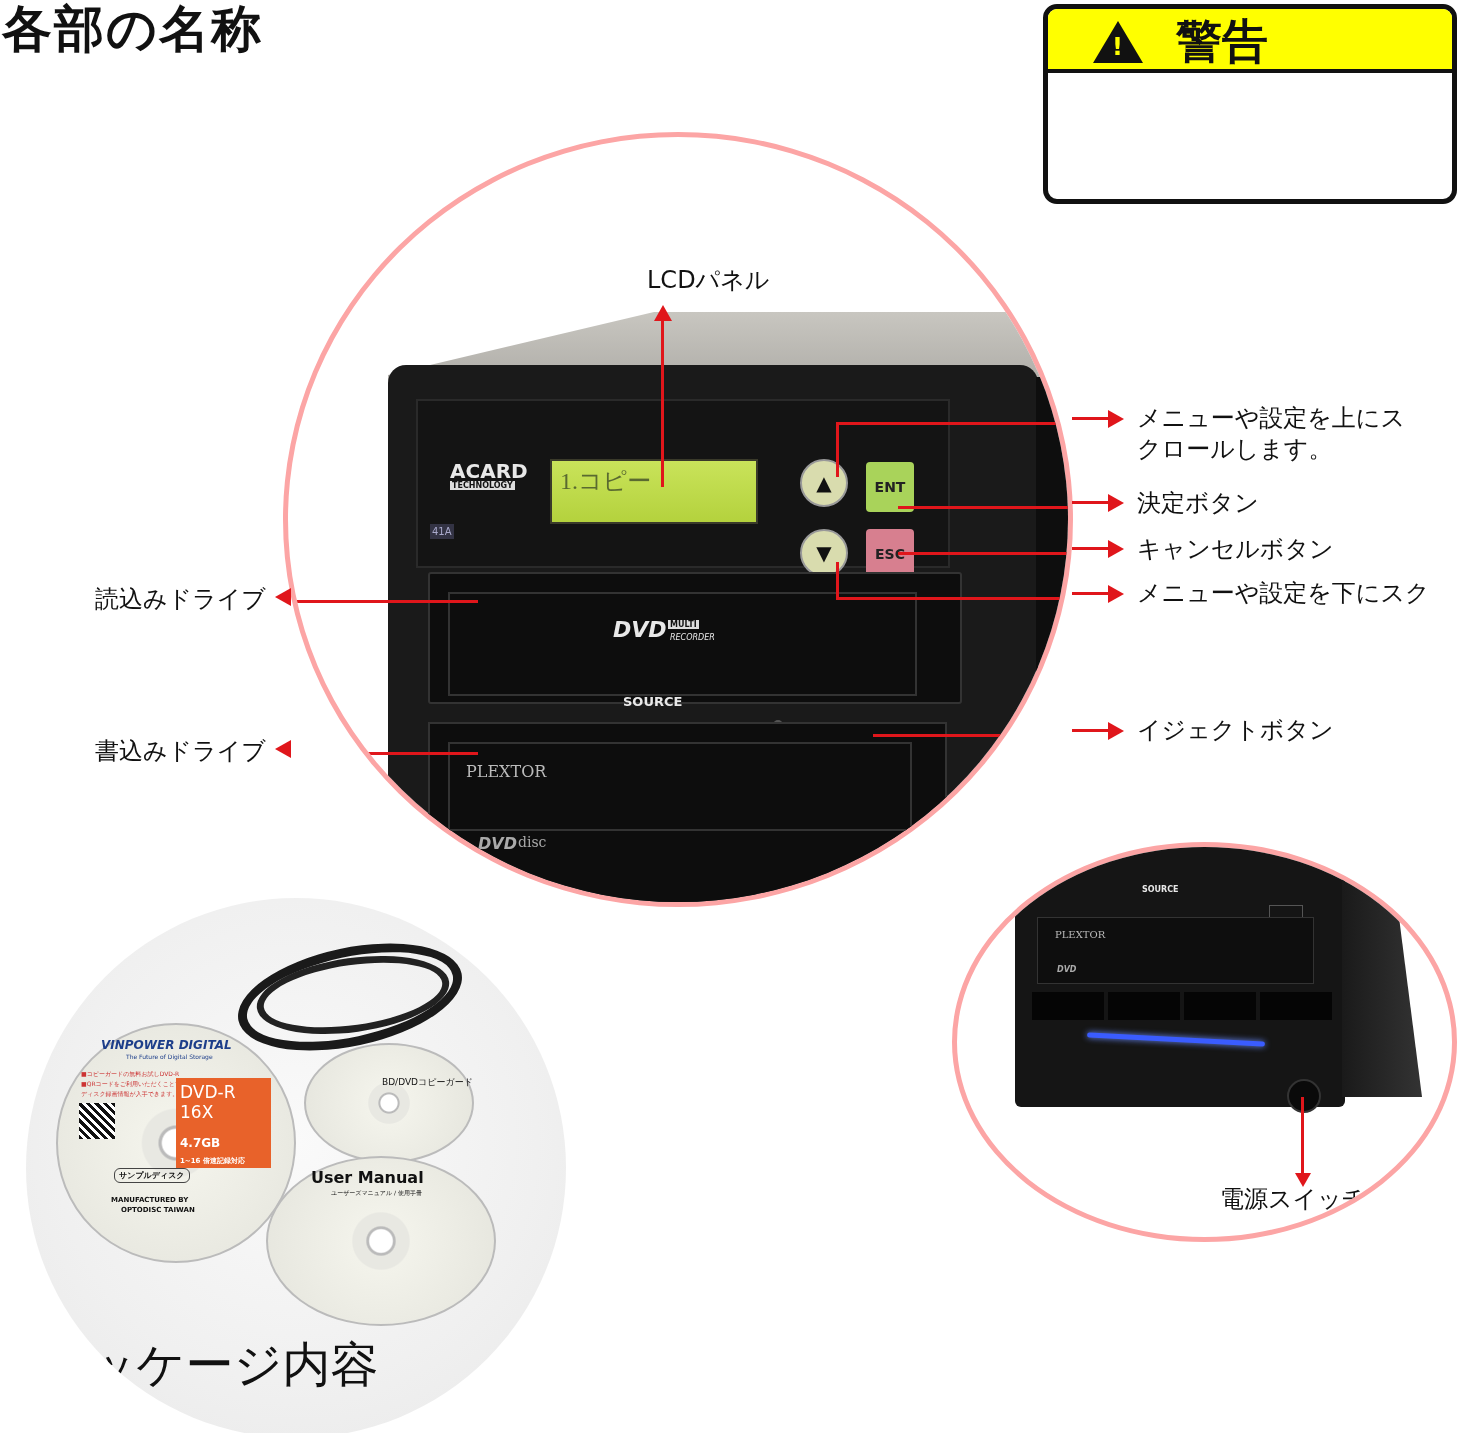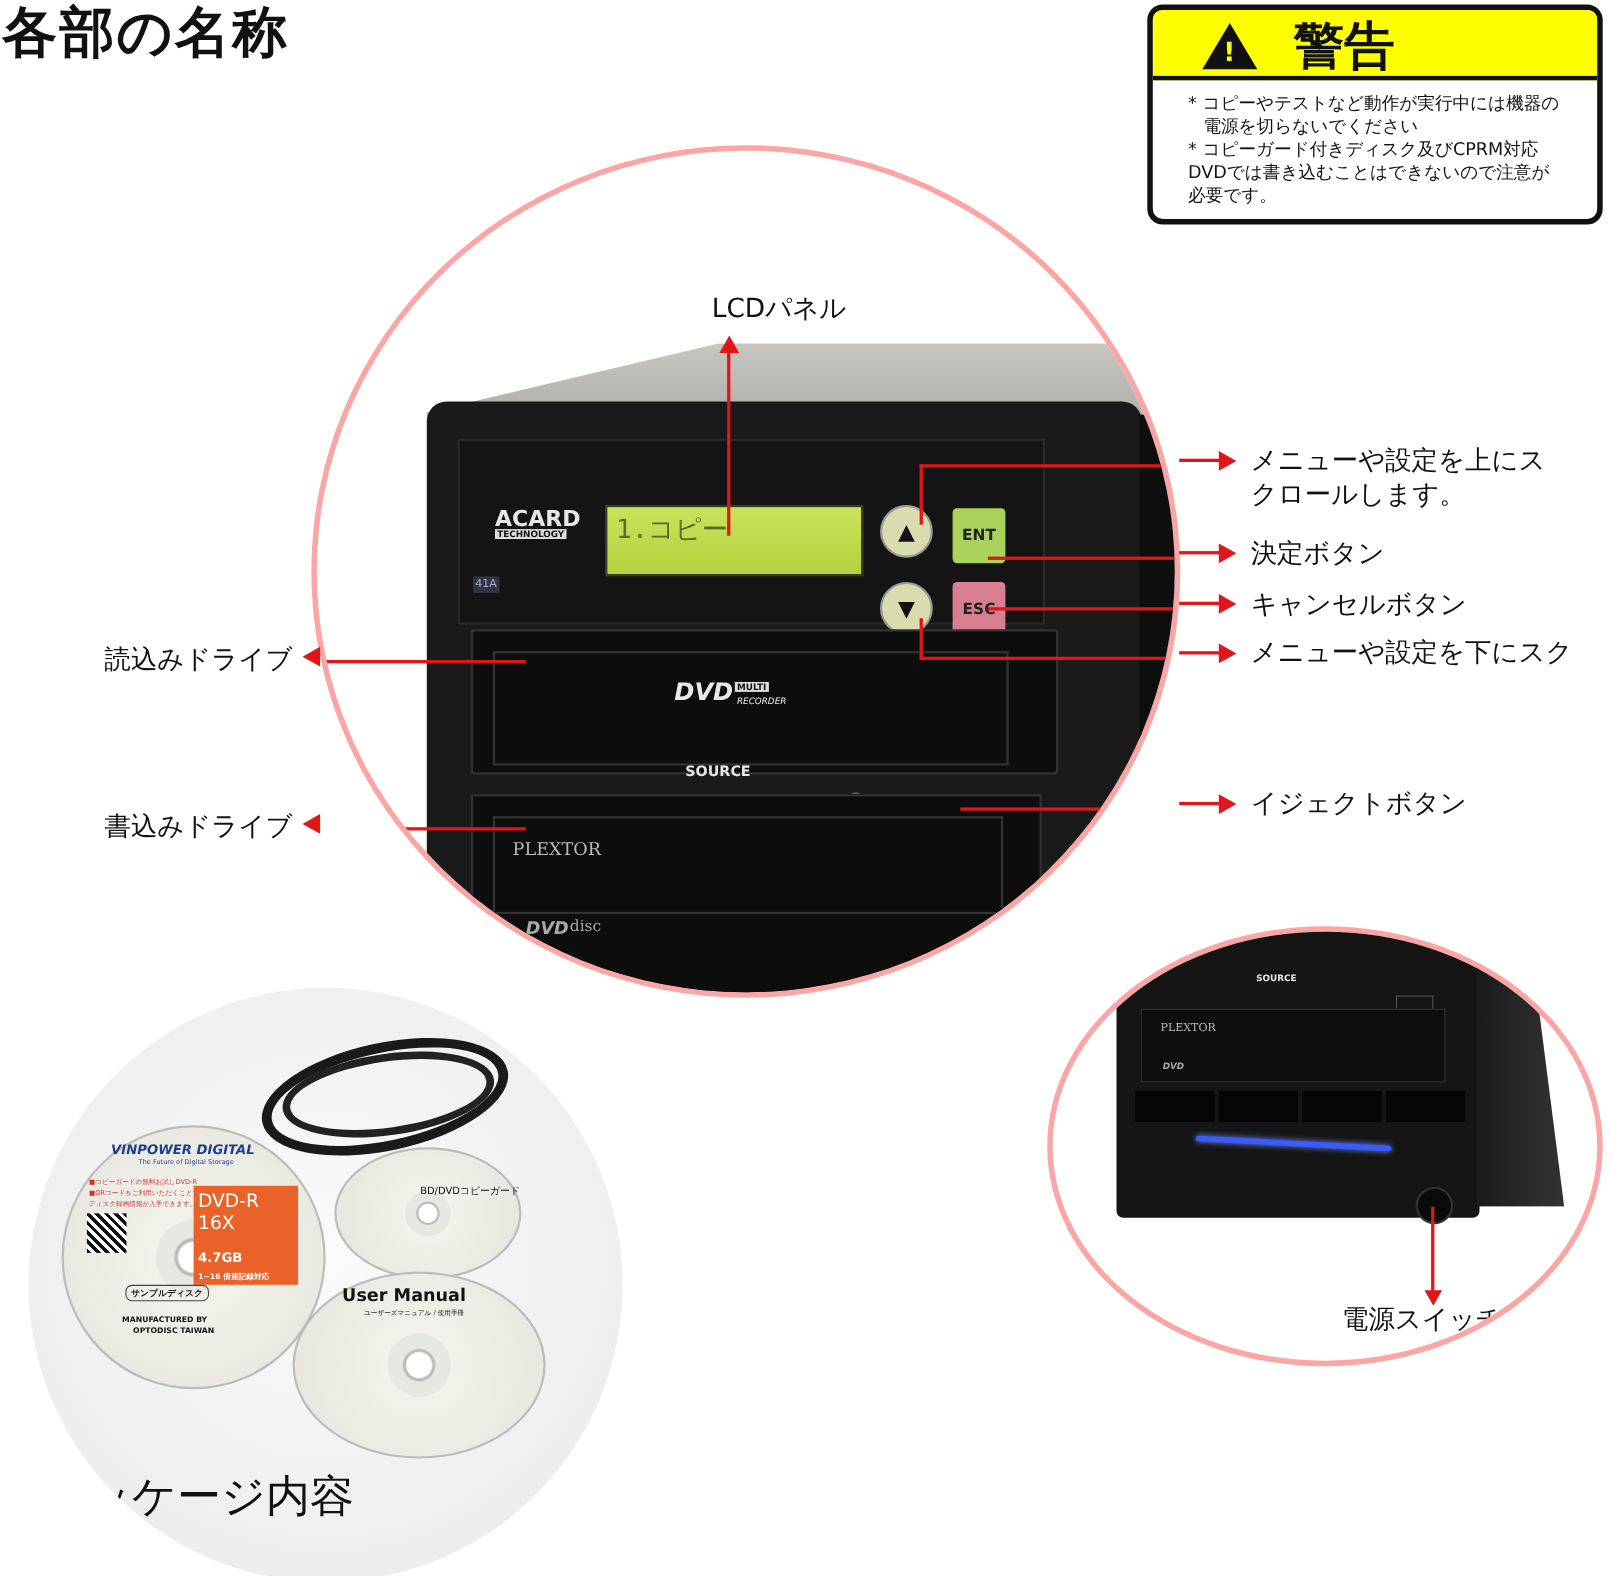--- a/index.html
+++ b/index.html
@@ -45,13 +45,6 @@
     <div class="tri"></div>
     <div class="tri-mark">!</div>
     <div class="wt">警告</div>
-  </div>
-  <div class="warn-body">
-    <div>* コピーやテストなど動作が実行中には機器の</div>
-    <div style="padding-left:14px">  電源を切らないでください</div>
-    <div>* コピーガード付きディスク及びCPRM対応</div>
-    <div>DVDでは書き込むことはできないので注意が</div>
-    <div>必要です。</div>
   </div>
 </div>
 

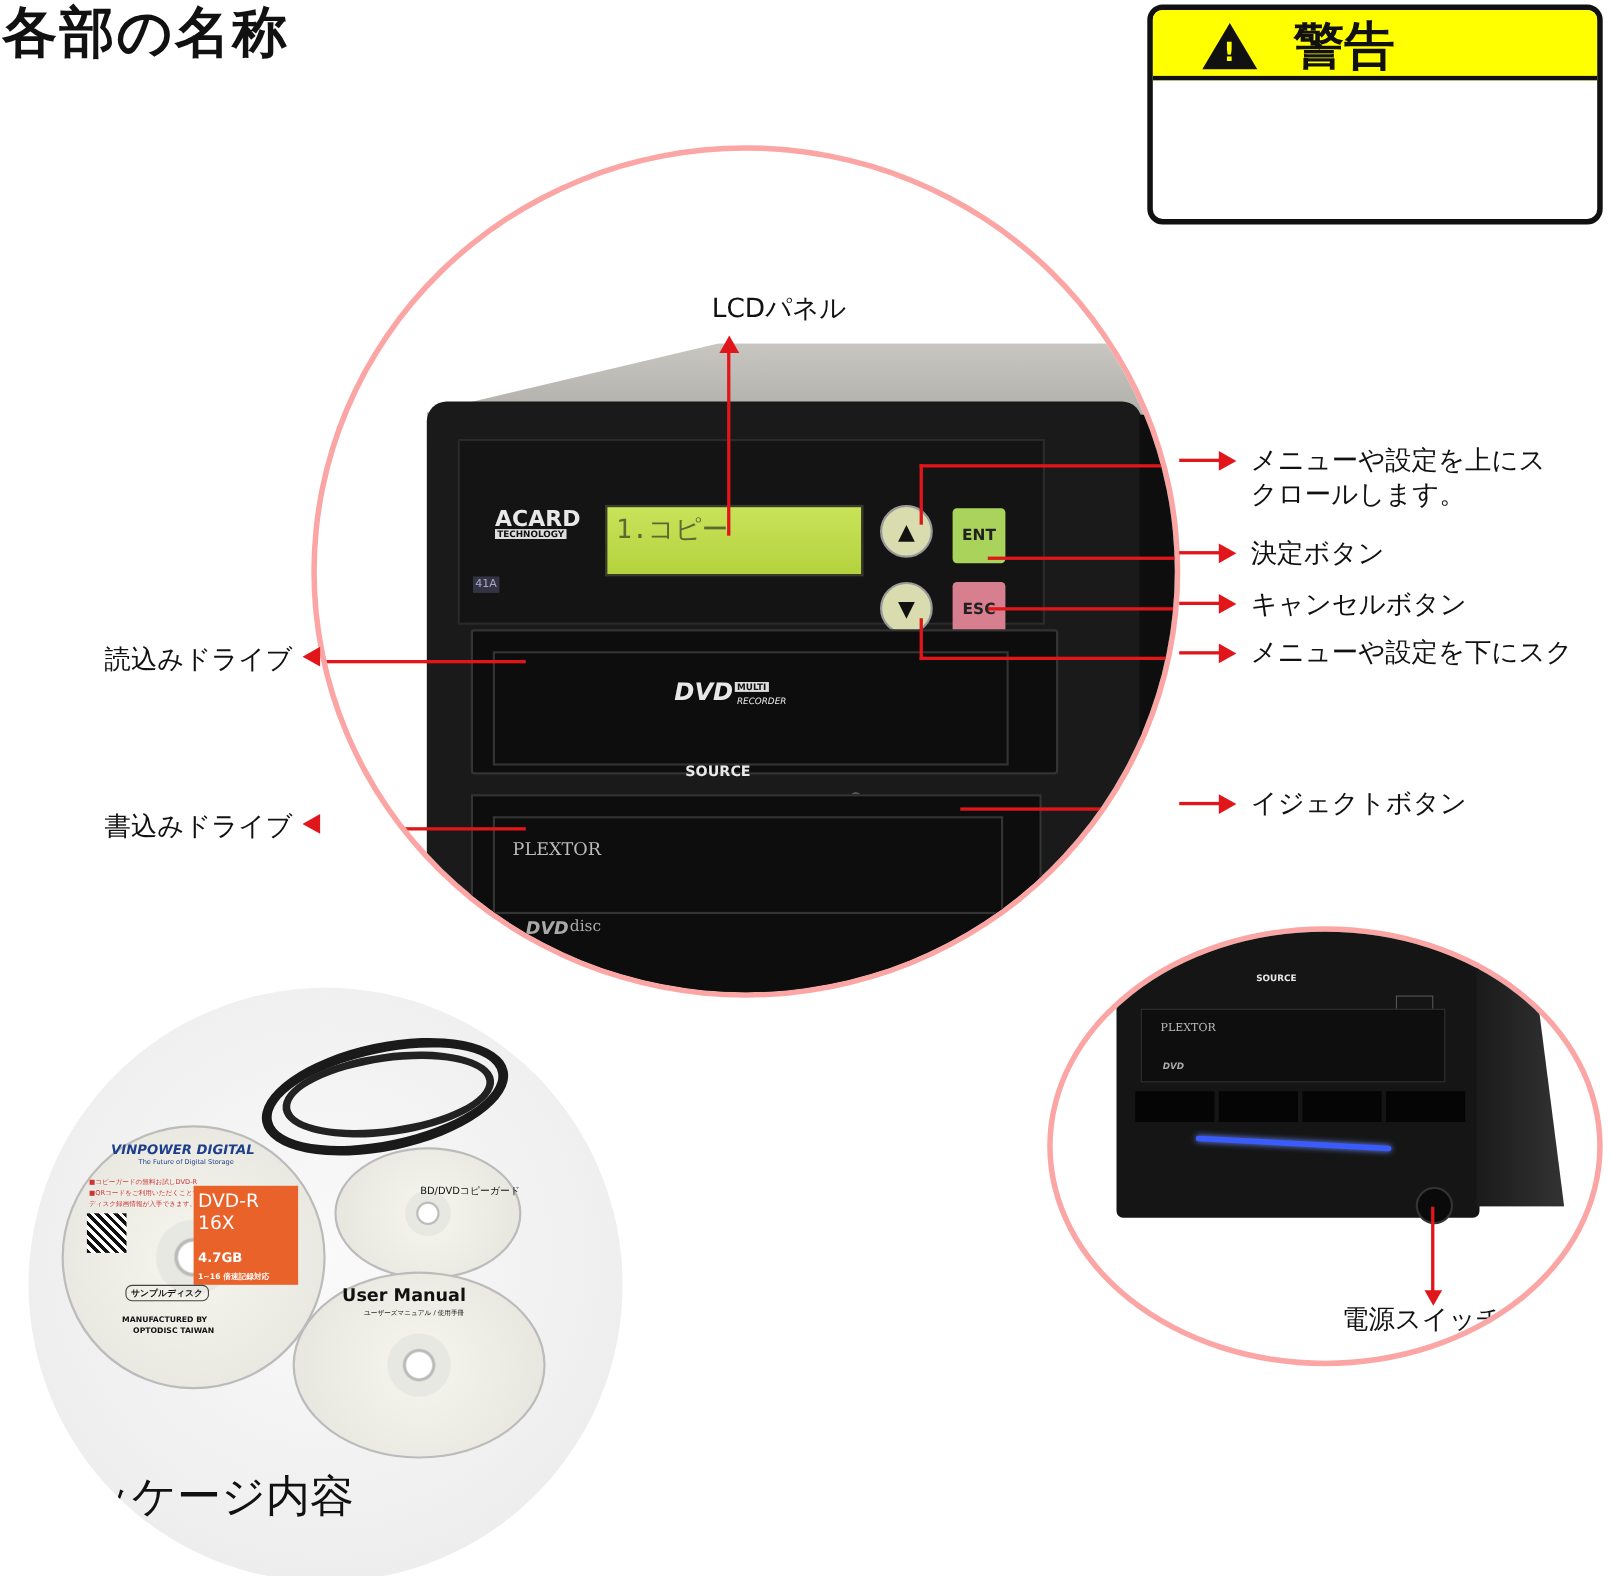--- a/index.html
+++ b/index.html
@@ -59,7 +59,7 @@
   <div class="abs txt-white" style="left:162px;top:322px;font-size:20px;font-weight:bold;">ACARD</div>
   <div class="abs" style="left:162px;top:344px;font-size:8px;background:#ddd;color:#111;padding:0 2px;font-weight:bold;">TECHNOLOGY</div>
   <div class="abs" style="left:142px;top:387px;font-size:10px;background:#334;color:#aac;padding:2px;">41A</div>
-  <div class="abs lcd" style="left:262px;top:322px;width:235px;height:65px;line-height:40px;">
+  <div class="abs lcd" style="left:262px;top:322px;width:208px;height:65px;line-height:40px;font-family:Liberation Serif, serif;">
     <span>1.コピー</span>
   </div>
   <div class="abs rbtn" style="left:512px;top:322px;width:44px;height:44px;">

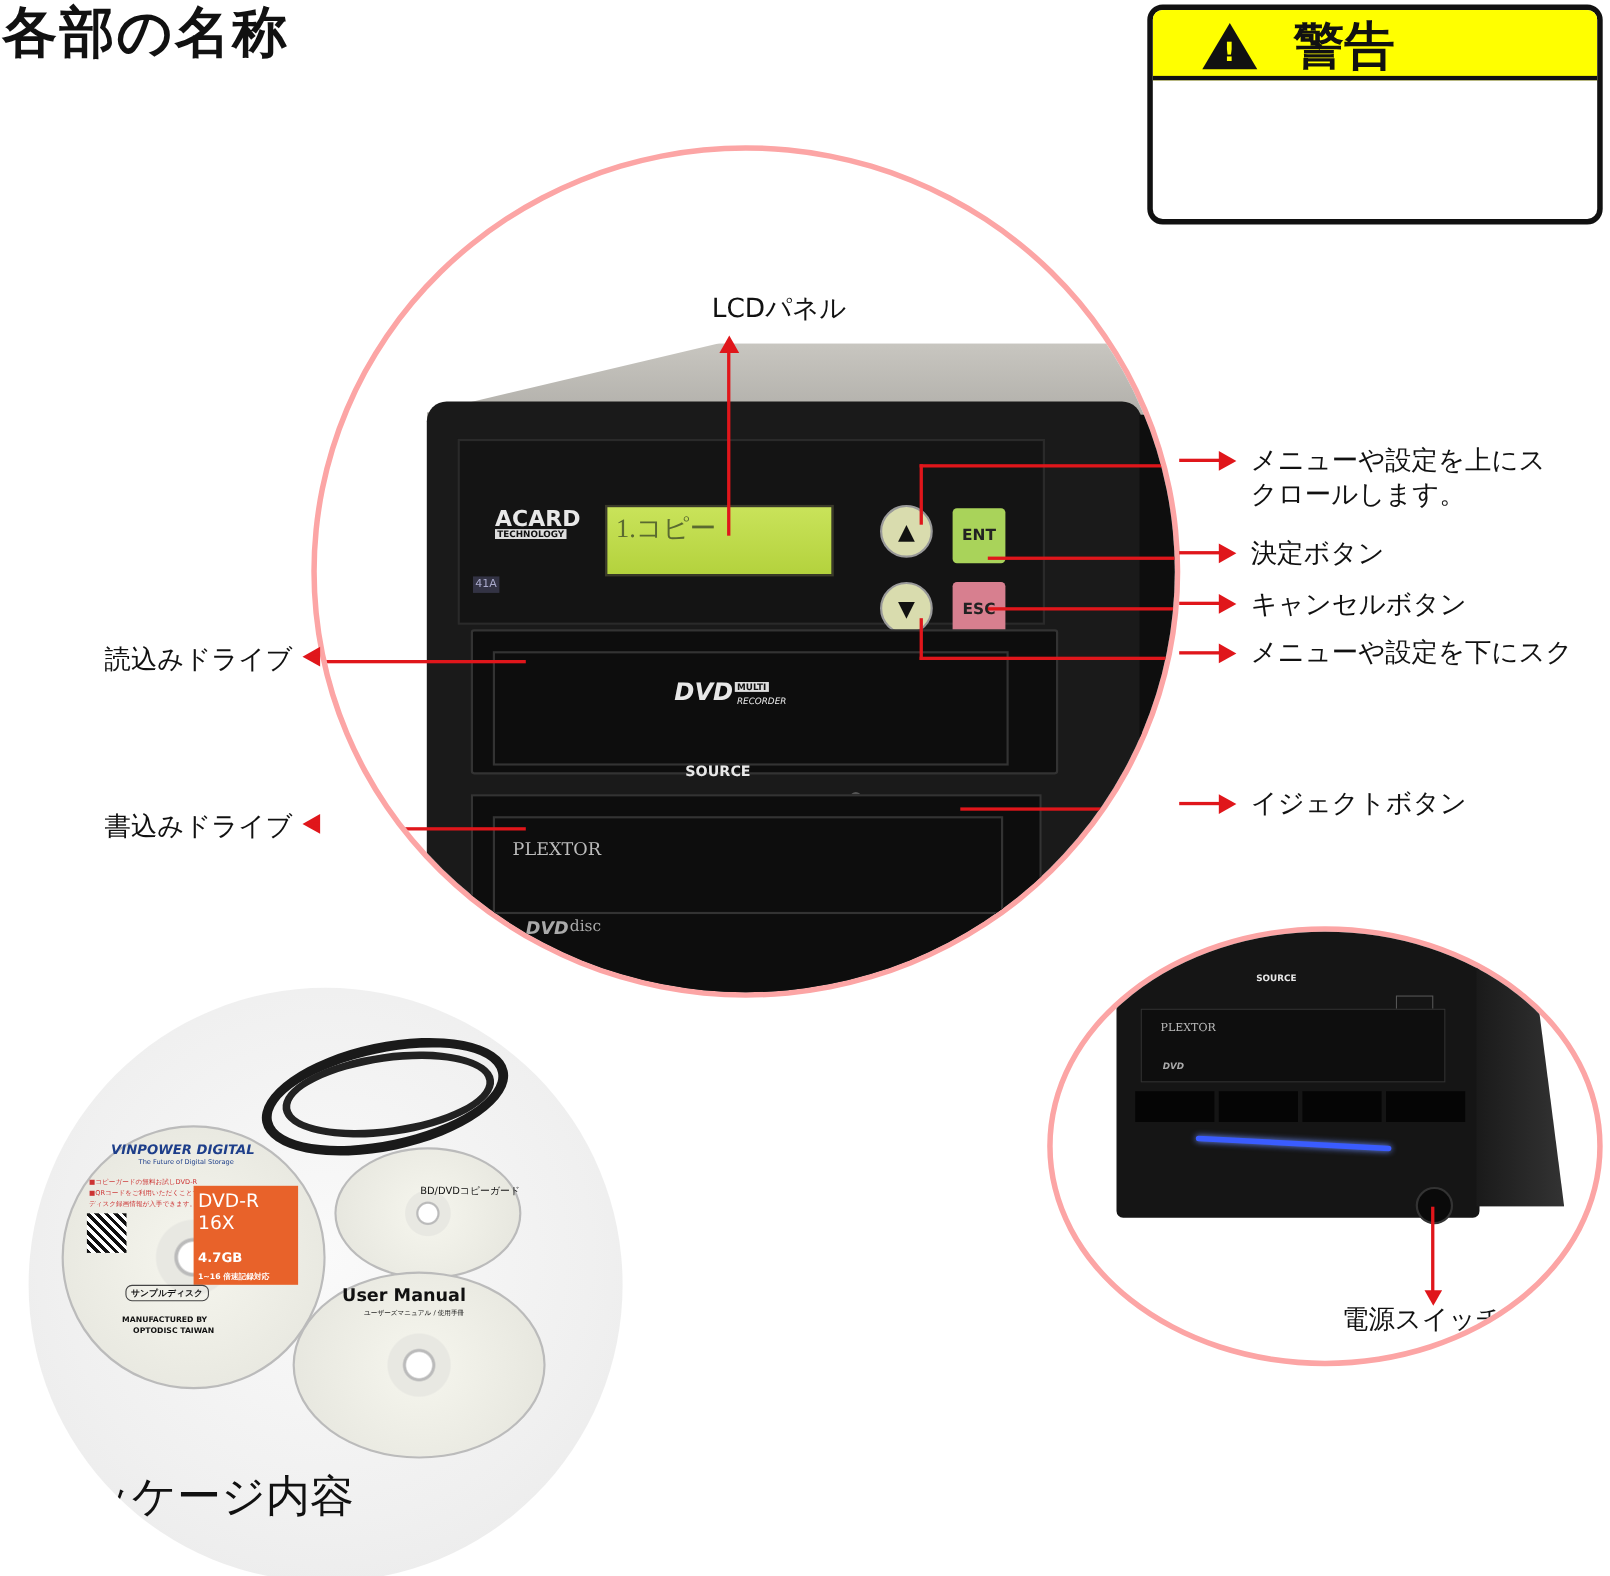--- a/index.html
+++ b/index.html
@@ -185,7 +185,7 @@
   <div class="abs" style="left:285px;top:270px;font-size:16px;font-weight:bold;">User Manual</div>
   <div class="abs" style="left:305px;top:291px;font-size:6px;">ユーザーズマニュアル / 使用手冊</div>
 
-  <div class="abs" style="left:12px;top:435px;font-size:40px;color:#111;">パッケージ内容</div>
+  <div class="abs" style="left:12px;top:435px;font-size:48px;color:#111;">パッケージ内容</div>
 </div>
 
 </body></html>

